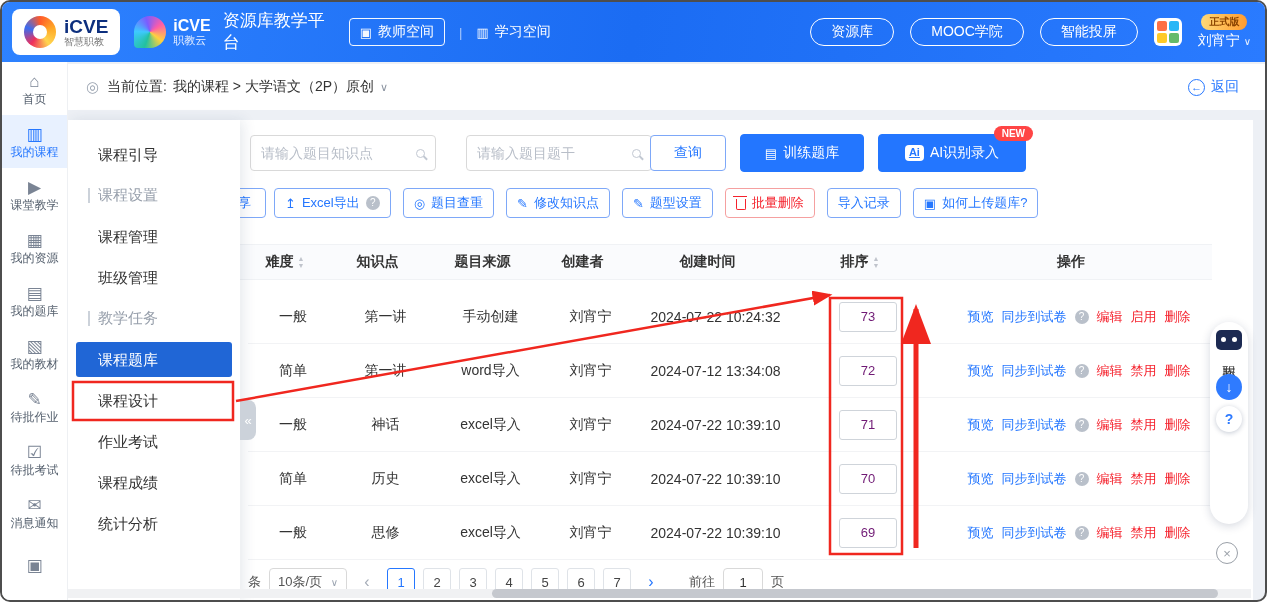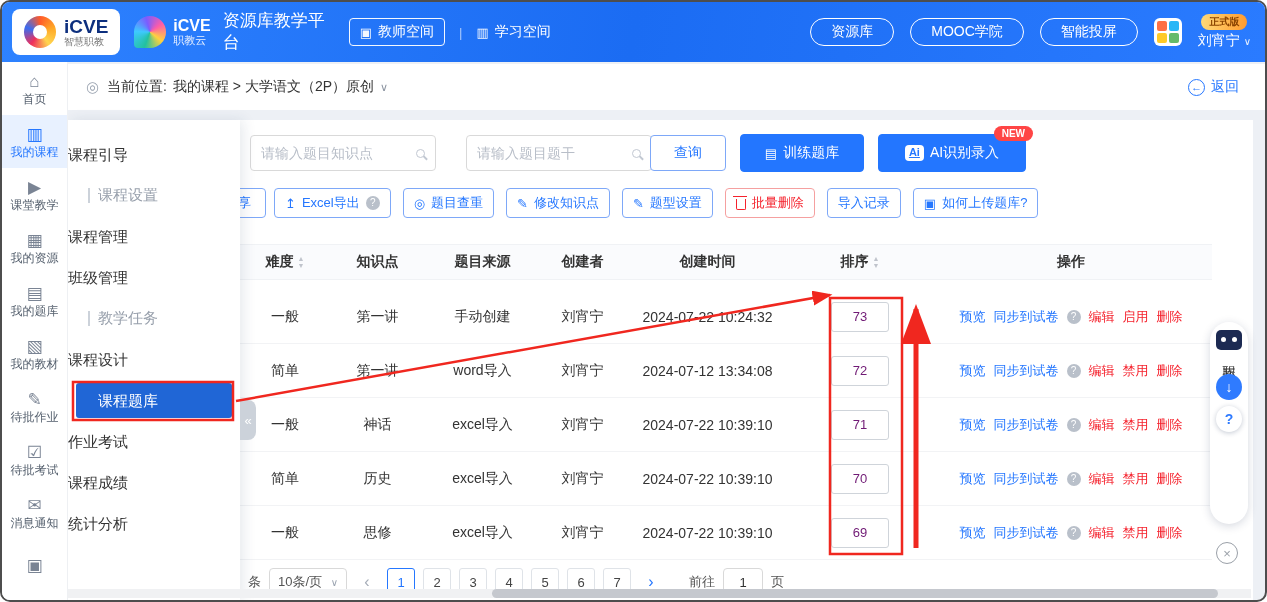--- a/index.html
+++ b/index.html
@@ -57,7 +57,7 @@
 
   
   .submenu{position:absolute;left:66px;top:118px;bottom:0;width:172px;background:#fff;box-shadow:4px 0 12px rgba(31,56,88,.10);z-index:5;padding-top:14px;}
-  .sub-item{height:41px;line-height:41px;font-size:15px;color:#333;cursor:pointer;white-space:nowrap;}
+  .sub-item{height:41px;line-height:41px;padding-left:30px;font-size:15px;color:#333;cursor:pointer;white-space:nowrap;}
   .sub-section{height:41px;padding-left:20px;font-size:15px;color:#98a0ac;display:flex;align-items:center;gap:8px;white-space:nowrap;}
   .sub-section::before{content:"";width:2px;height:15px;background:#ccd2da;flex:none;}
   .sub-item.active{background:#2066d6;color:#fff;margin:3px 8px;border-radius:3px;height:35px;line-height:35px;padding-left:22px;}

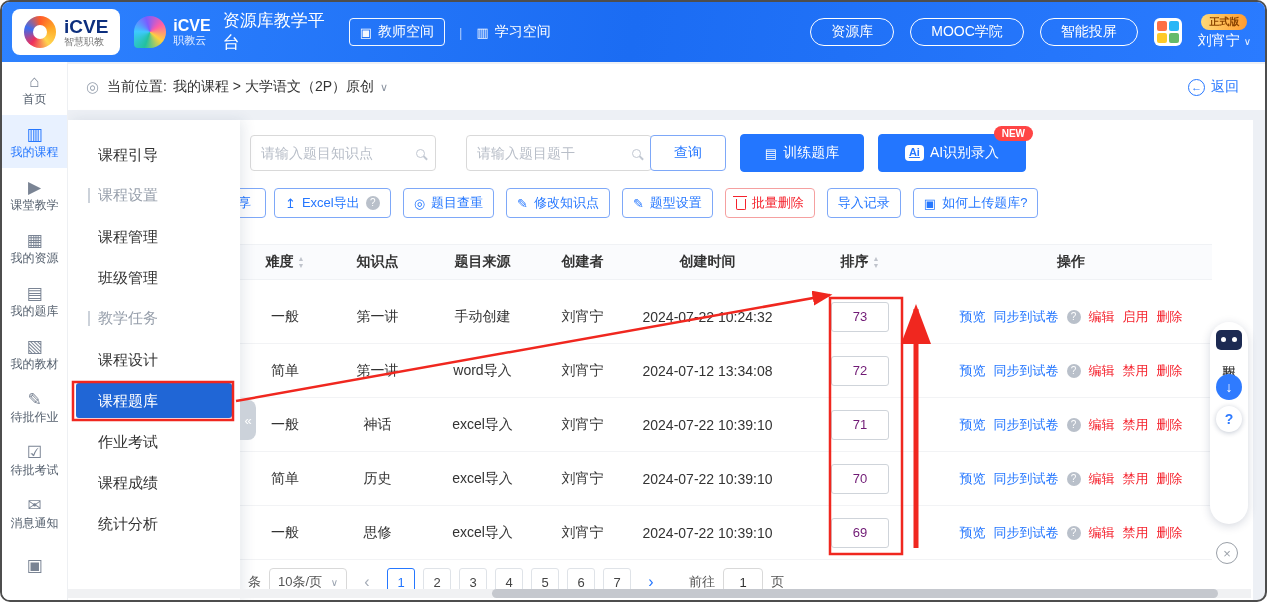--- a/index.html
+++ b/index.html
@@ -88,7 +88,7 @@
 
   
   .thead{position:absolute;left:238px;top:242px;width:972px;height:36px;background:#fafbfd;border-top:1px solid #f0f2f5;border-bottom:1px solid #f0f2f5;display:flex;align-items:center;z-index:2;font-weight:bold;font-size:14px;color:#333;}
-  .tbody{position:absolute;left:238px;top:288px;width:972px;z-index:2;}
+  .tbody{position:absolute;left:246px;top:288px;width:972px;z-index:2;}
   .trow{height:54px;display:flex;align-items:center;border-bottom:1px solid #f2f3f5;font-size:14px;color:#333;background:#fff;}
   .c{display:flex;align-items:center;justify-content:center;text-align:center;flex:none;}
   .c-diff{width:90px;}.c-kp{width:95px;}.c-src{width:115px;}.c-creator{width:85px;}.c-time{width:165px;}.c-sort{width:140px;}.c-ops{flex:1;}

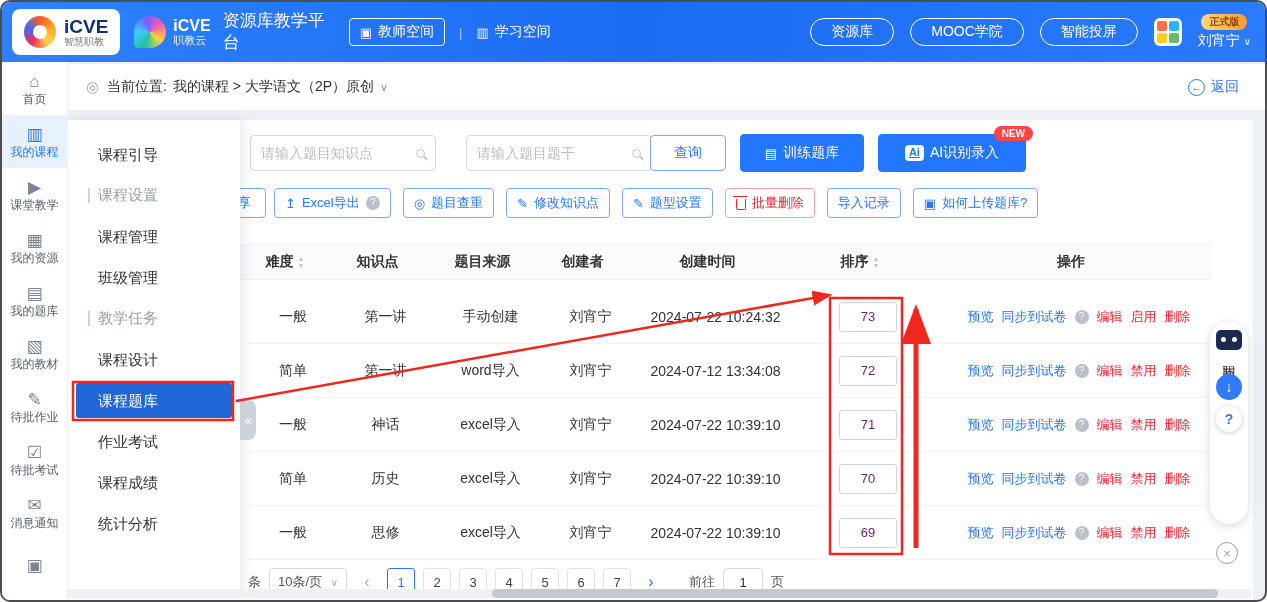--- a/index.html
+++ b/index.html
@@ -241,8 +241,8 @@
     <div class="sub-item">课程管理</div>
     <div class="sub-item">班级管理</div>
     <div class="sub-section">教学任务</div>
+    <div class="sub-item active">课程题库</div>
     <div class="sub-item">课程设计</div>
-    <div class="sub-item active">课程题库</div>
     <div class="sub-item">作业考试</div>
     <div class="sub-item">课程成绩</div>
     <div class="sub-item">统计分析</div>

